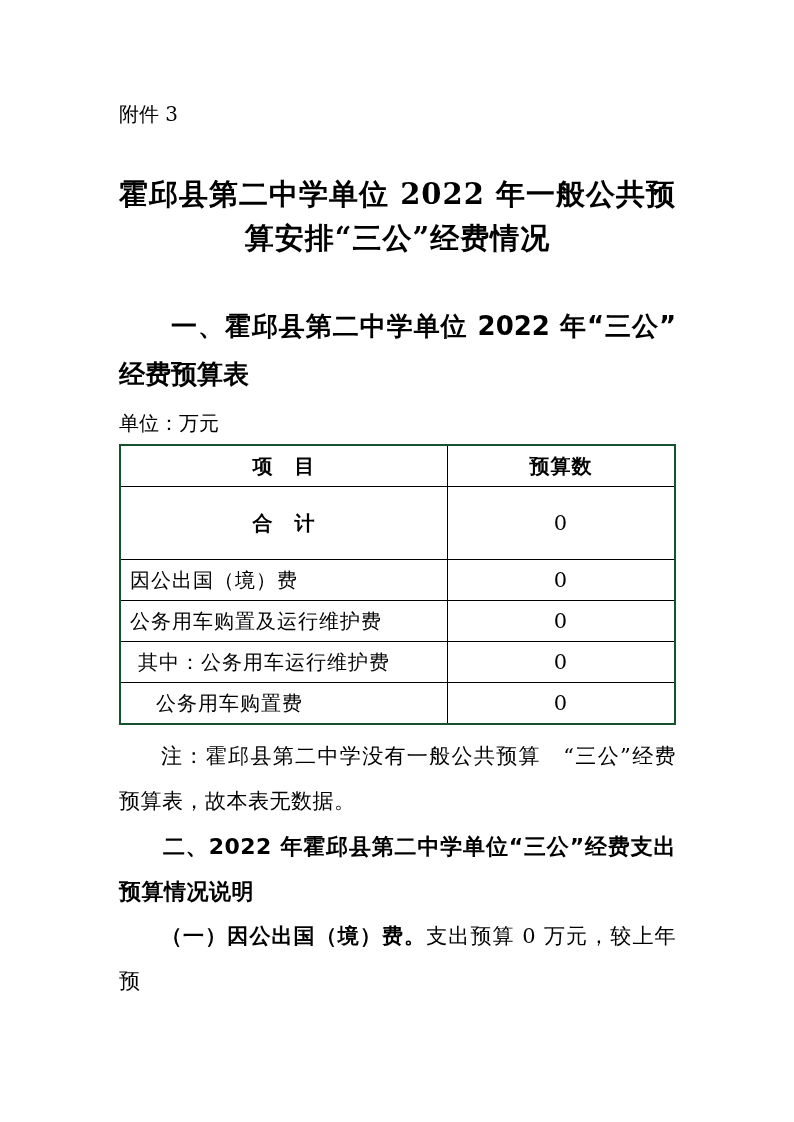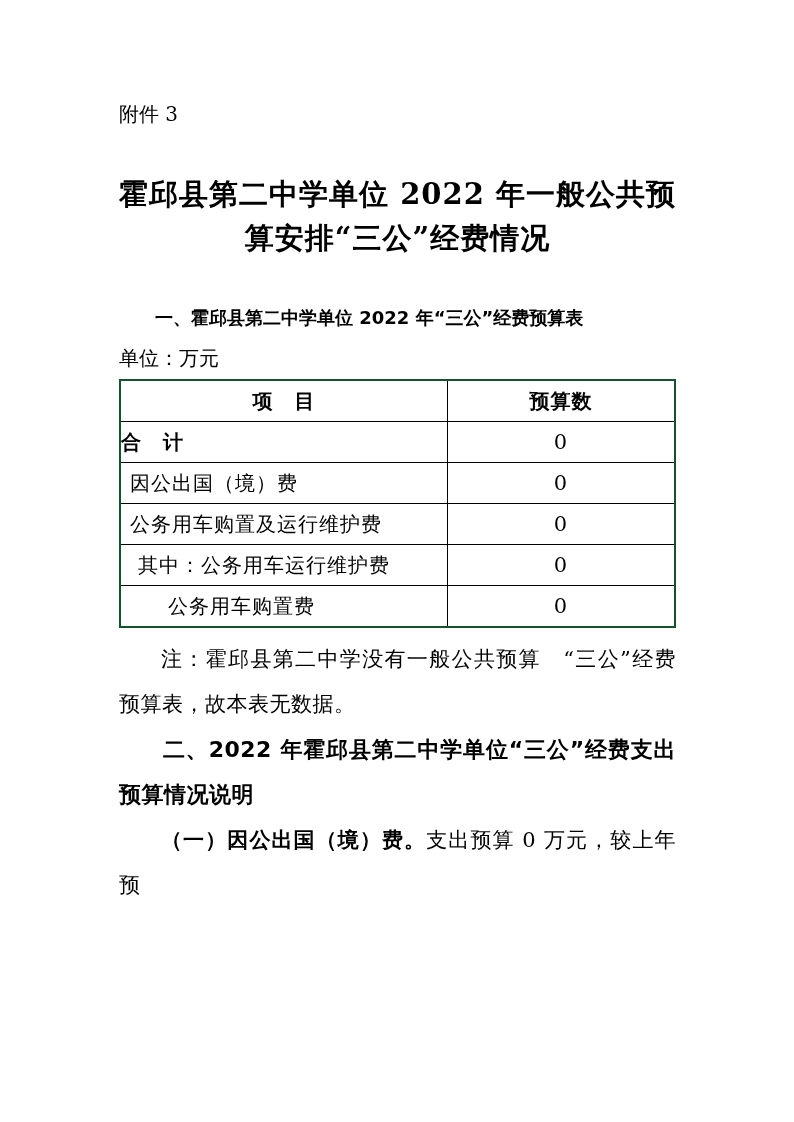--- a/index.html
+++ b/index.html
@@ -32,8 +32,8 @@
   .section-heading {
     font-family: "DejaVu Sans", "Liberation Sans", sans-serif;
     font-weight: bold;
-    font-size: 18px;
-    line-height: 31px;
+    font-size: 26px;
+    line-height: 48px;
     text-indent: 2em;
     text-align: justify;
   }

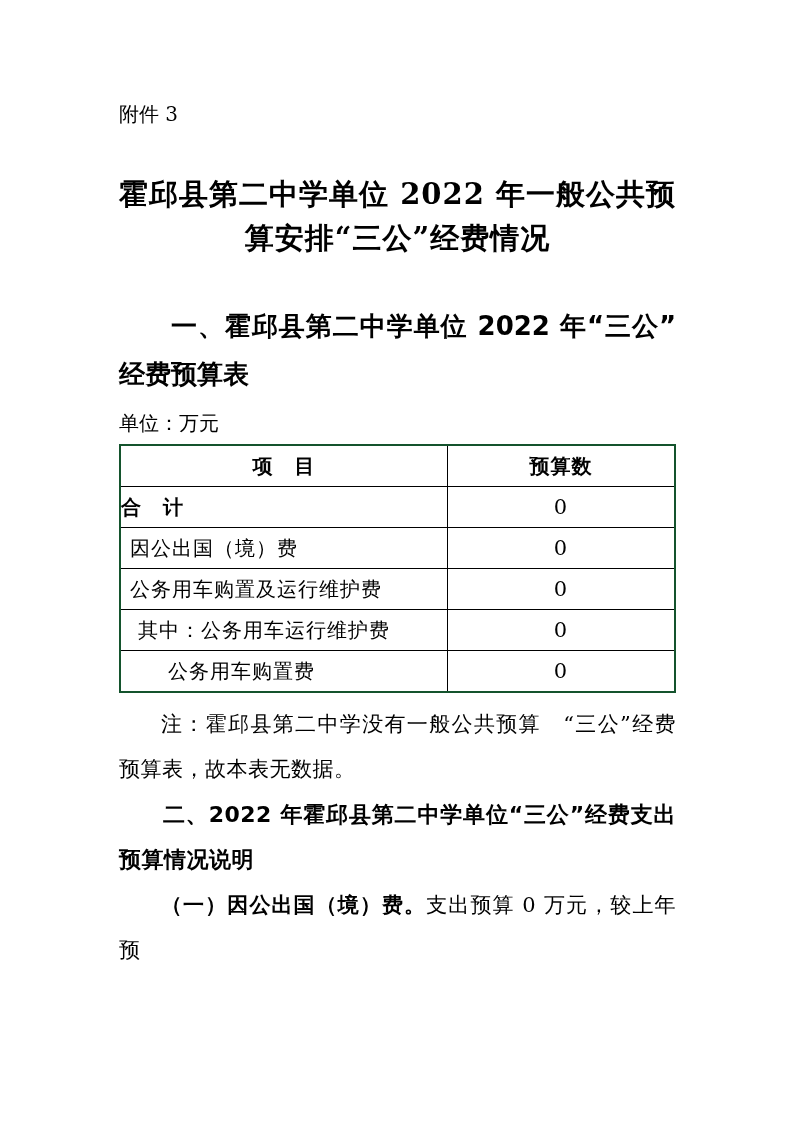--- a/index.html
+++ b/index.html
@@ -74,7 +74,8 @@
   }
   table.budget tr.total td.item {
     font-weight: bold;
-    padding: 0;
+    text-align: center;
+    padding: 16px;
   }
   table.budget tr.sub1 td.item { padding-left: 17px; }
   table.budget tr.sub2 td.item { padding-left: 47px; }

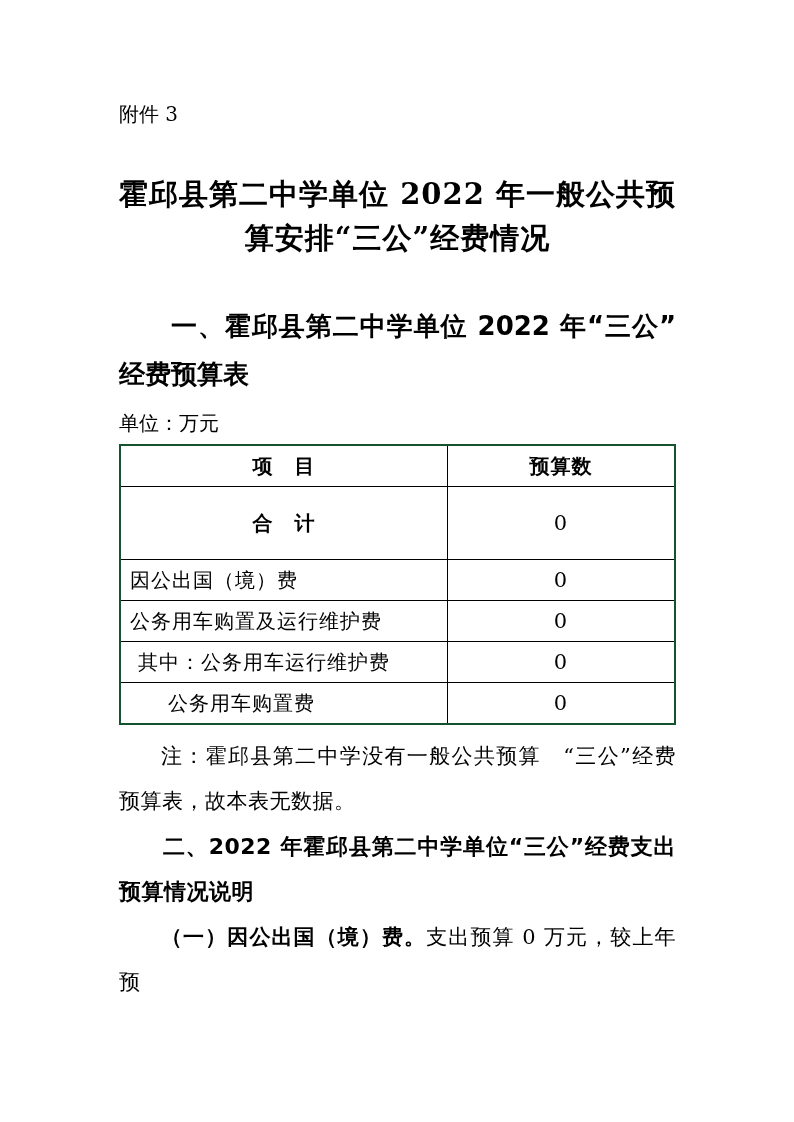--- a/index.html
+++ b/index.html
@@ -78,7 +78,7 @@
     padding: 16px;
   }
   table.budget tr.sub1 td.item { padding-left: 17px; }
-  table.budget tr.sub2 td.item { padding-left: 47px; }
+  table.budget tr.sub2 td.item { padding-left: 35px; }
   .body-text {
     font-size: 21px;
     line-height: 45px;

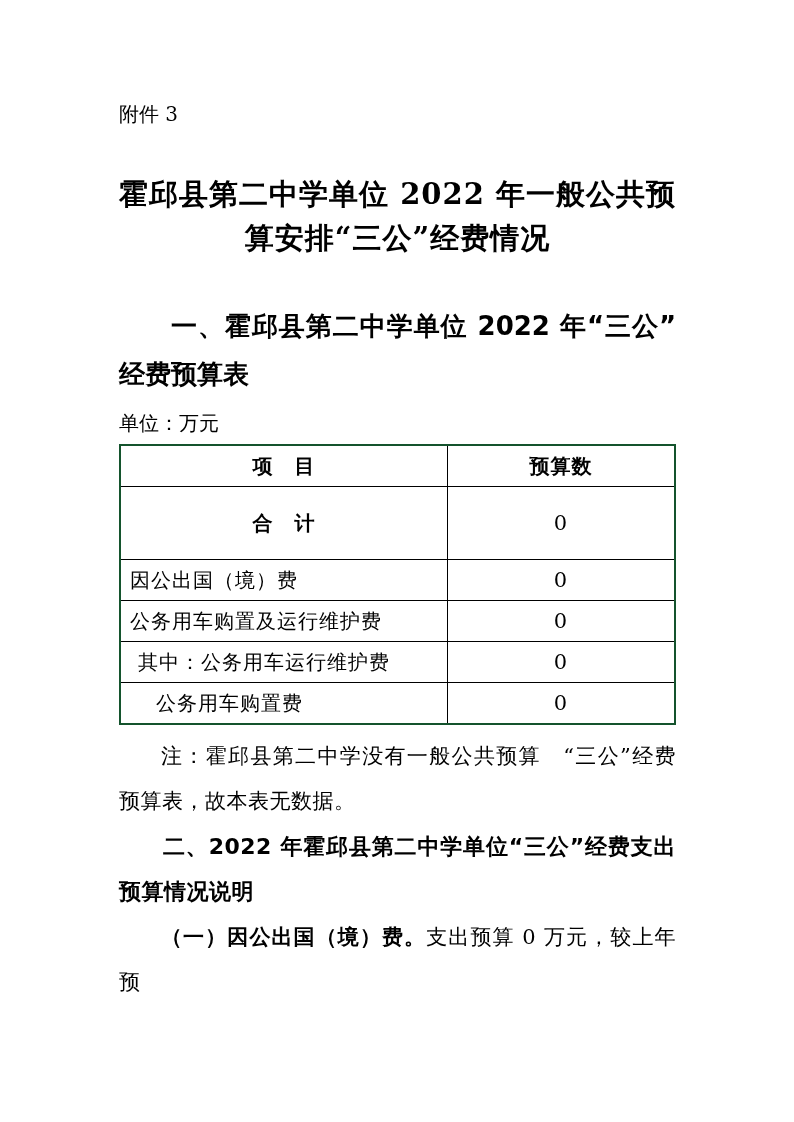--- a/index.html
+++ b/index.html
@@ -91,7 +91,7 @@
     line-height: 45px;
   }
   .para { text-indent: 2em; }
-  .item-lead { font-weight: bold; }
+  .item-lead { font-weight: bold; font-family: Liberation Serif, serif; }
 </style>
 </head>
 <body>

